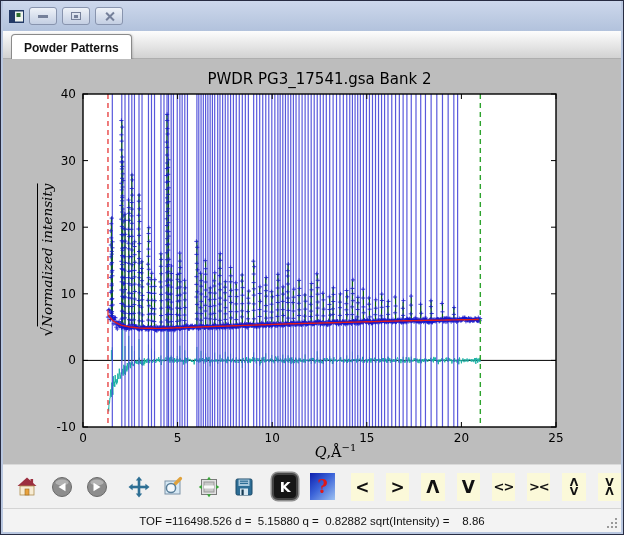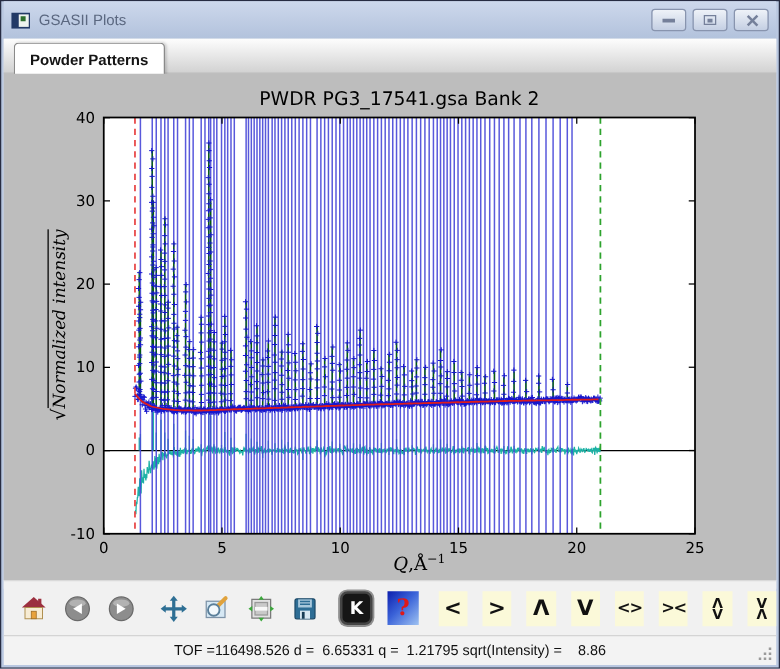--- a/index.html
+++ b/index.html
@@ -71,7 +71,6 @@
       <rect x="6" y="1.5" width="8" height="10" fill="#eef3ee"></rect>
       <rect x="7.5" y="3" width="4" height="4" fill="#2d6e2d"></rect>
     </svg>
-    <span class="title-text">GSASII Plots</span>
     <div class="winbtn">
         <span class="glyph-min"></span>
       </div>

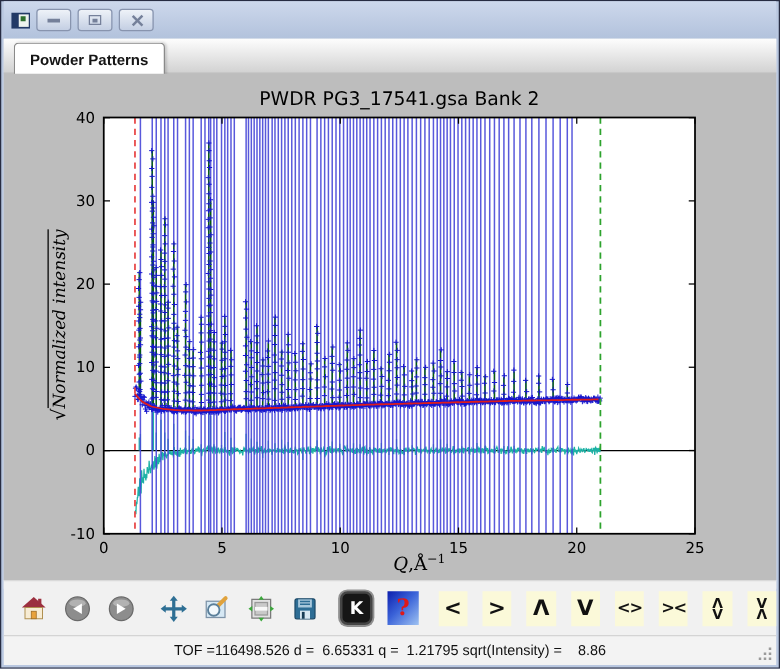--- a/index.html
+++ b/index.html
@@ -465,7 +465,7 @@
     </div>
 
     <div class="statusbar">
-      <span class="status-text">TOF =116498.526 d =  6.65331 q =  1.21795 sqrt(Intensity) =    8.86</span>
+      <span class="status-text">TOF =116498.526 d =  5.15880 q =  0.82882 sqrt(Intensity) =    8.86</span>
       <svg class="grip" width="13" height="13" viewBox="0 0 13 13">
         <g fill="#9a9a9a">
           <rect x="10" y="10" width="2" height="2"></rect>

